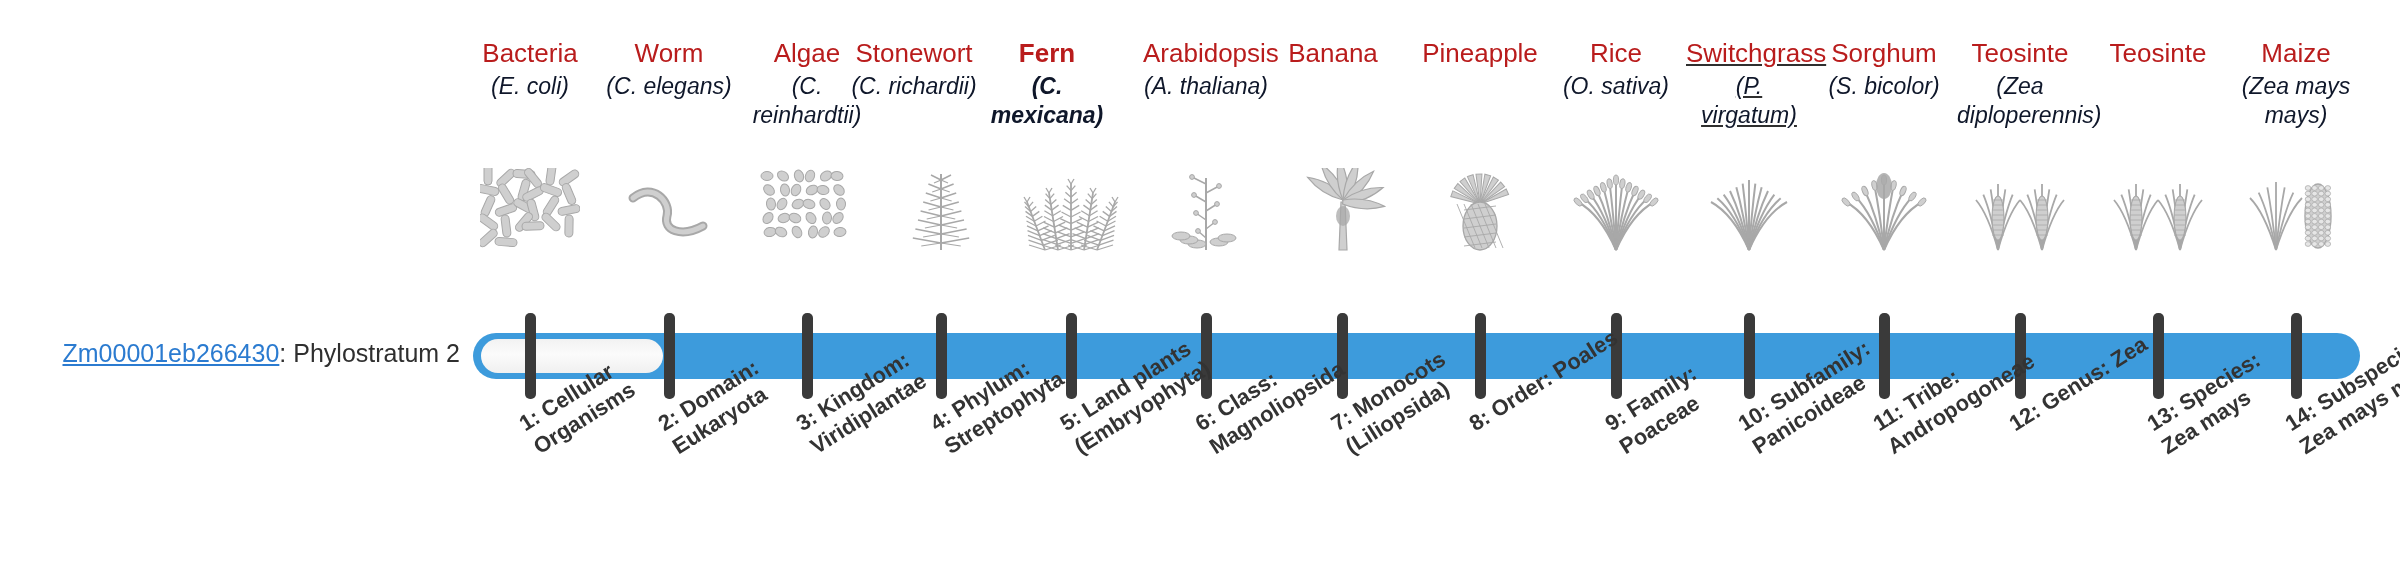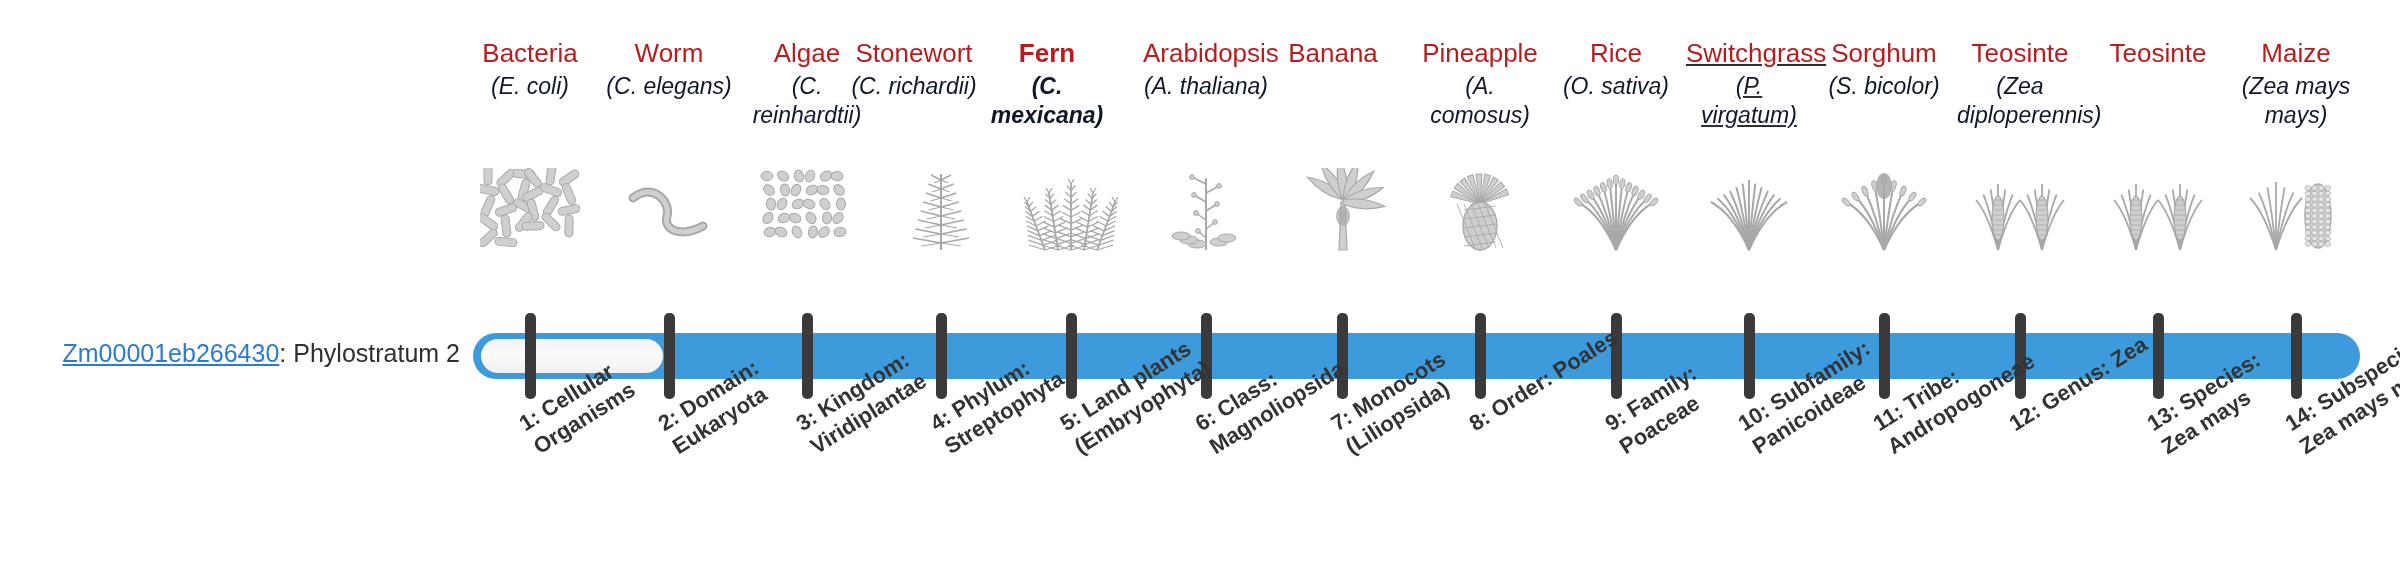--- a/index.html
+++ b/index.html
@@ -154,7 +154,6 @@
       </div>
       <div class="species-col" style="left: 1417px;">
         <div class="species-common">Pineapple</div>
-        <div class="species-sci">(A. comosus)</div>
       </div>
       <div class="species-col" style="left: 1553px;">
         <div class="species-common">Rice</div>

